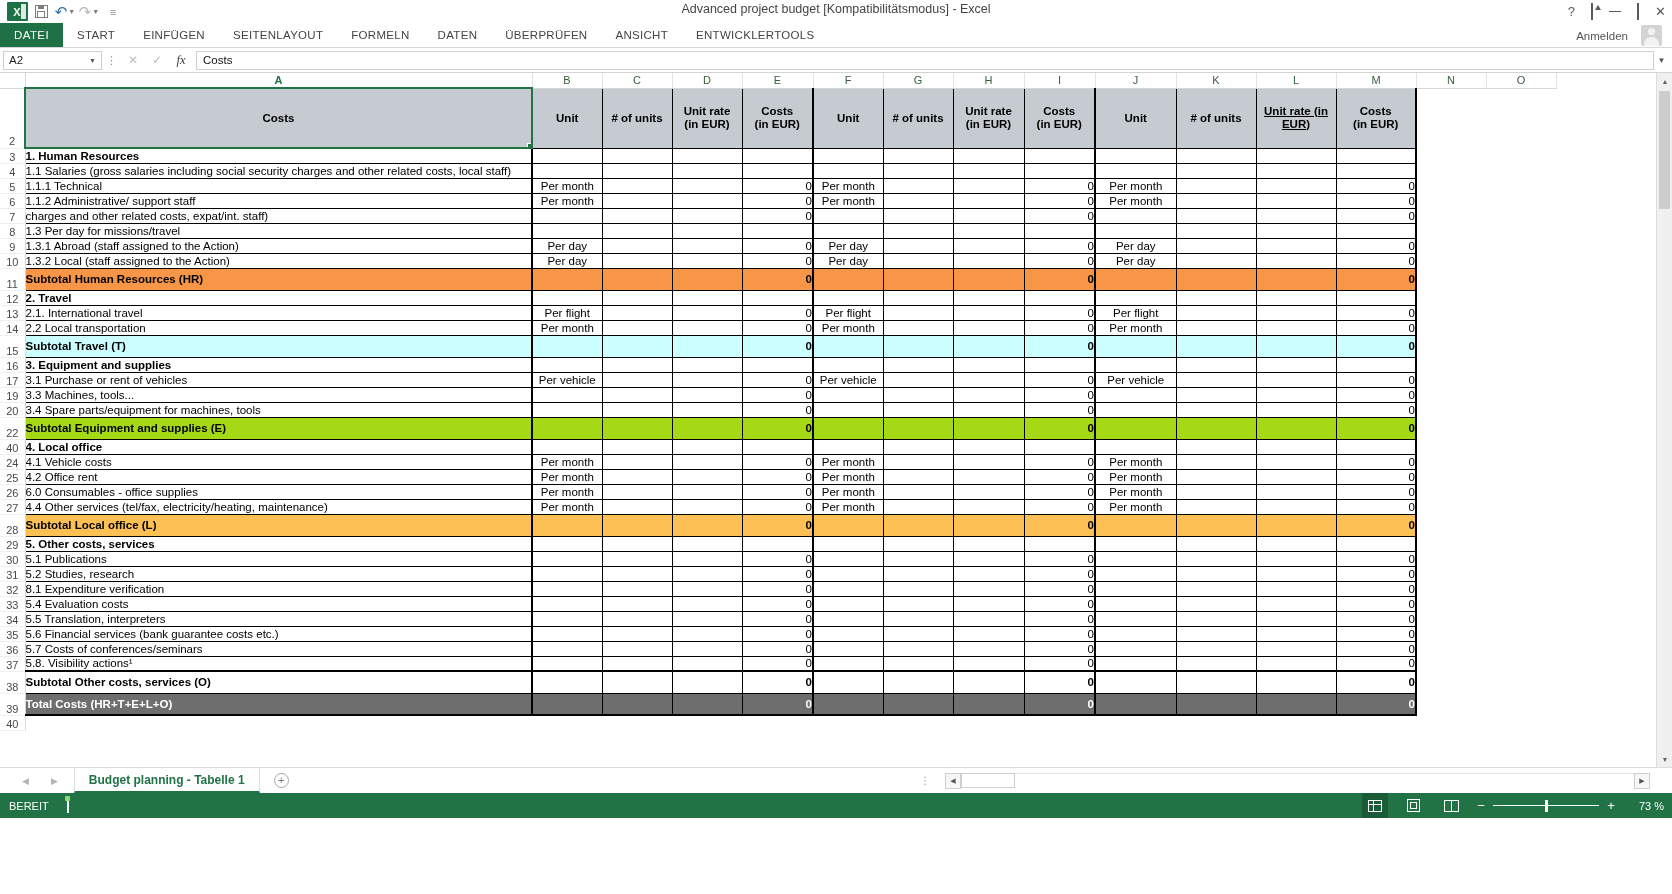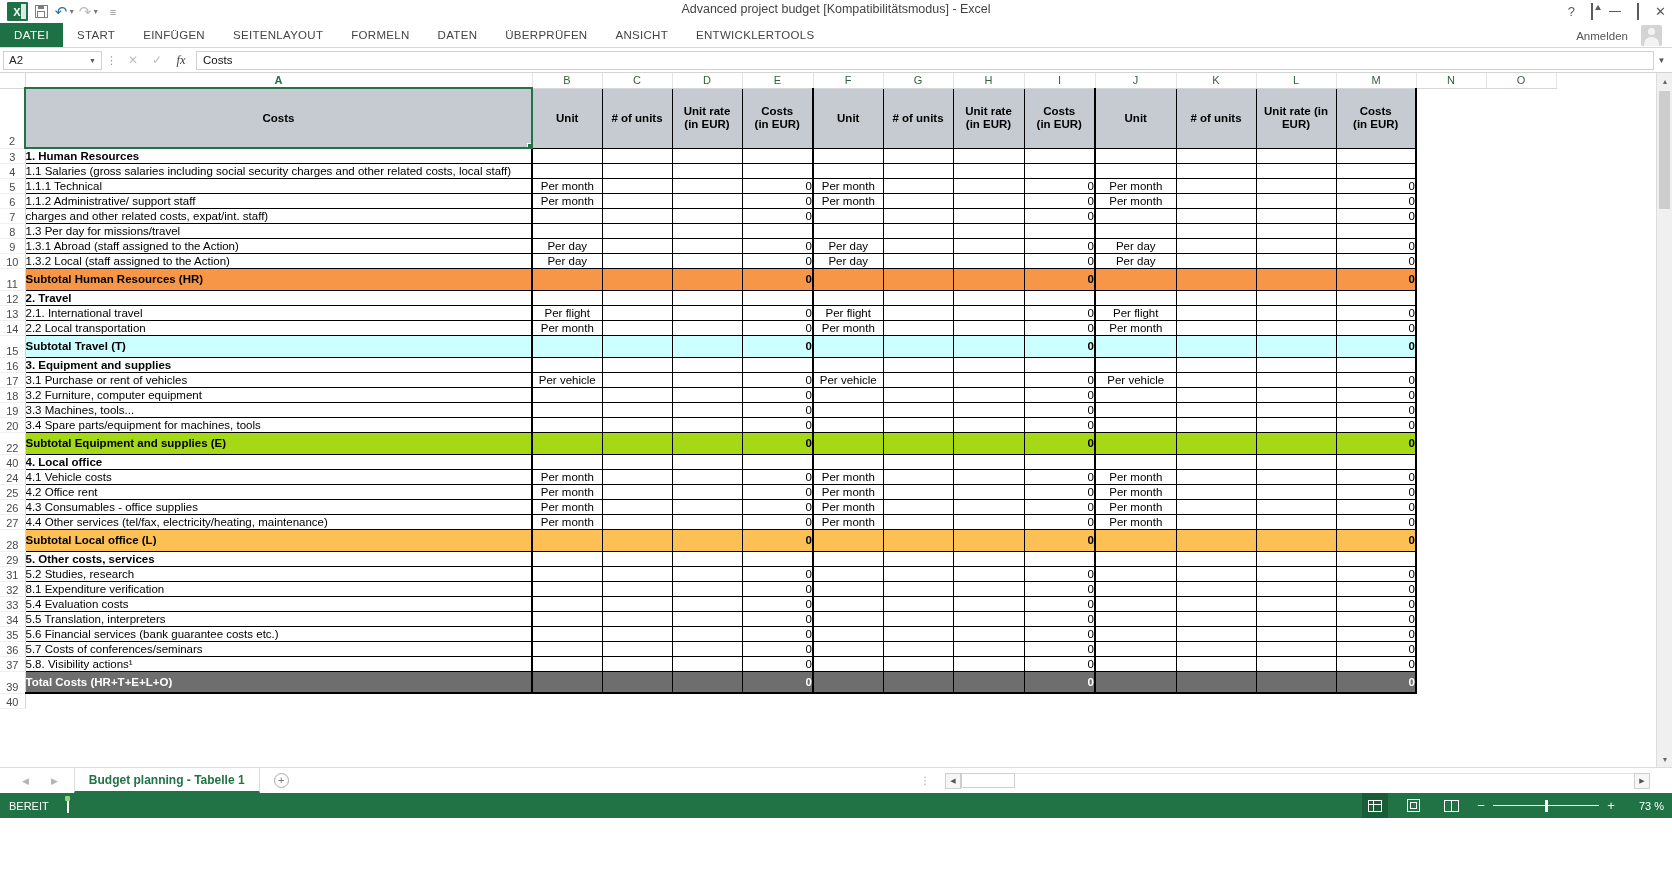--- a/index.html
+++ b/index.html
@@ -465,7 +465,7 @@
           <td class="cell hdr thick-r" style="height: 60px;">Costs<br>(in EUR)</td>
           <td class="cell hdr thick-l" style="height: 60px;">Unit</td>
           <td class="cell hdr" style="height: 60px;"># of units</td>
-          <td class="cell hdr" style="height: 60px;">Unit rate (in<br>EUR)</td>
+          <td class="cell hdr" style="height: 60px; text-decoration: underline;">Unit rate (in<br>EUR)</td>
           <td class="cell hdr thick-r" style="height: 60px;">Costs<br>(in EUR)</td>
           <td class="cell emptycol"></td>
           <td class="cell emptycol"></td>

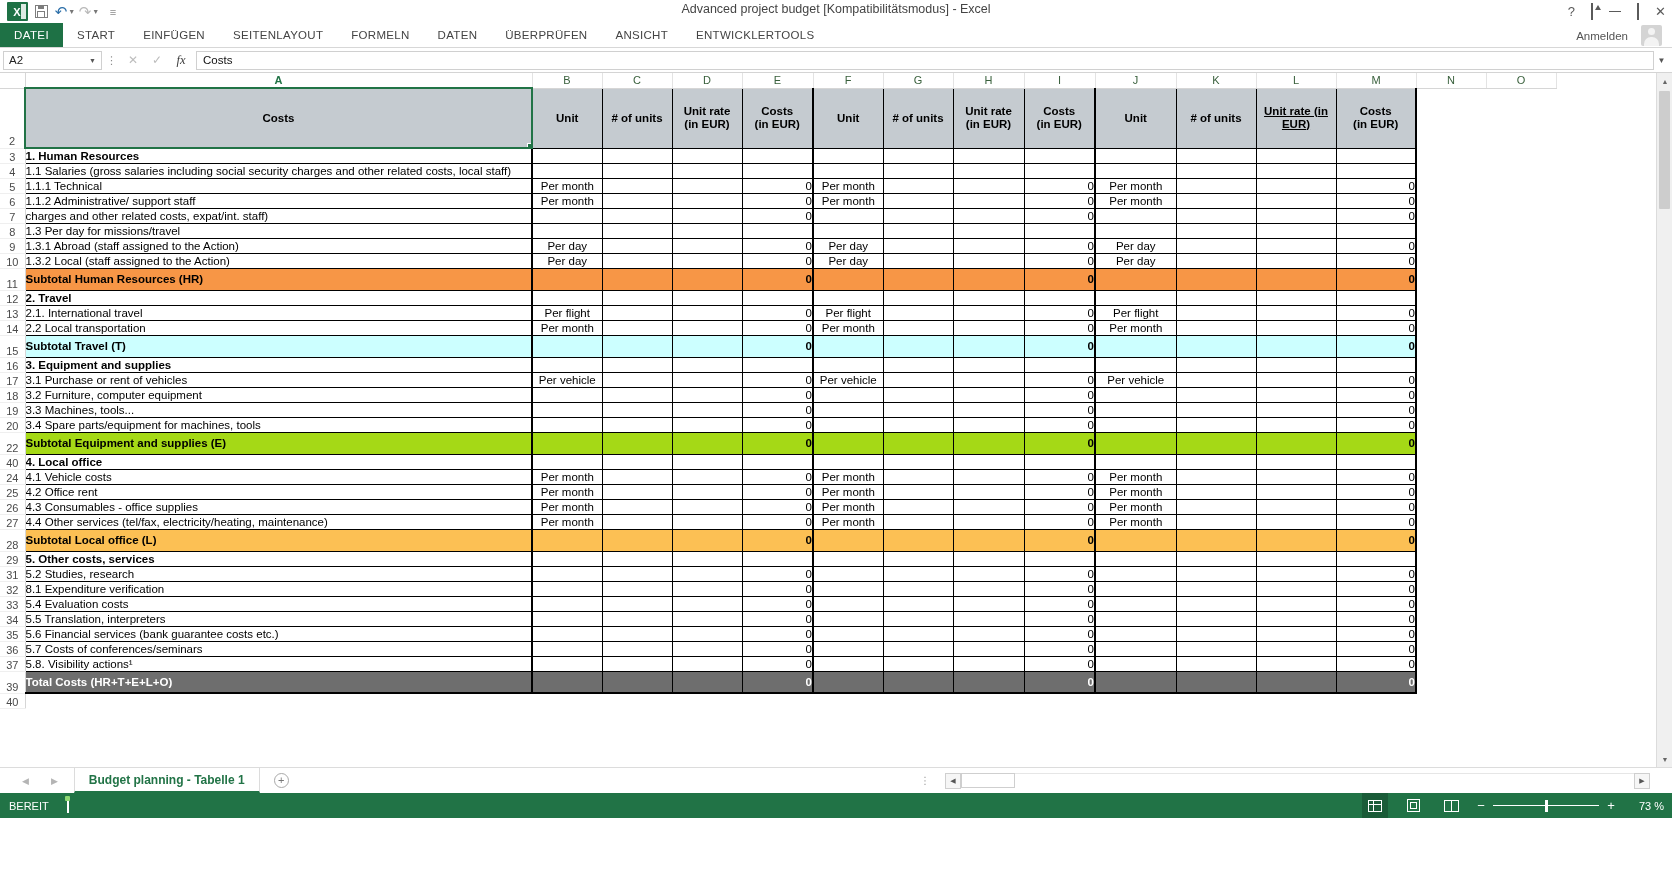--- a/index.html
+++ b/index.html
@@ -741,24 +741,6 @@
           <td class="cell emptycol" style="height: 15px;"></td>
         </tr>
         <tr>
-          <td class="rowhead" style="height: 15px;">18</td>
-          <td class="cell r-white" style="height: 15px;">3.2 Furniture, computer equipment</td>
-          <td class="cell r-white ctr thick-l" style="height: 15px;"></td>
-          <td class="cell r-white num" style="height: 15px;"></td>
-          <td class="cell r-white num" style="height: 15px;"></td>
-          <td class="cell r-white num thick-r" style="height: 15px;">0</td>
-          <td class="cell r-white ctr thick-l" style="height: 15px;"></td>
-          <td class="cell r-white num" style="height: 15px;"></td>
-          <td class="cell r-white num" style="height: 15px;"></td>
-          <td class="cell r-white num thick-r" style="height: 15px;">0</td>
-          <td class="cell r-white ctr thick-l" style="height: 15px;"></td>
-          <td class="cell r-white num" style="height: 15px;"></td>
-          <td class="cell r-white num" style="height: 15px;"></td>
-          <td class="cell r-white num thick-r" style="height: 15px;">0</td>
-          <td class="cell emptycol" style="height: 15px;"></td>
-          <td class="cell emptycol" style="height: 15px;"></td>
-        </tr>
-        <tr>
           <td class="rowhead" style="height: 15px;">19</td>
           <td class="cell r-white" style="height: 15px;">3.3 Machines, tools...</td>
           <td class="cell r-white ctr thick-l" style="height: 15px;"></td>

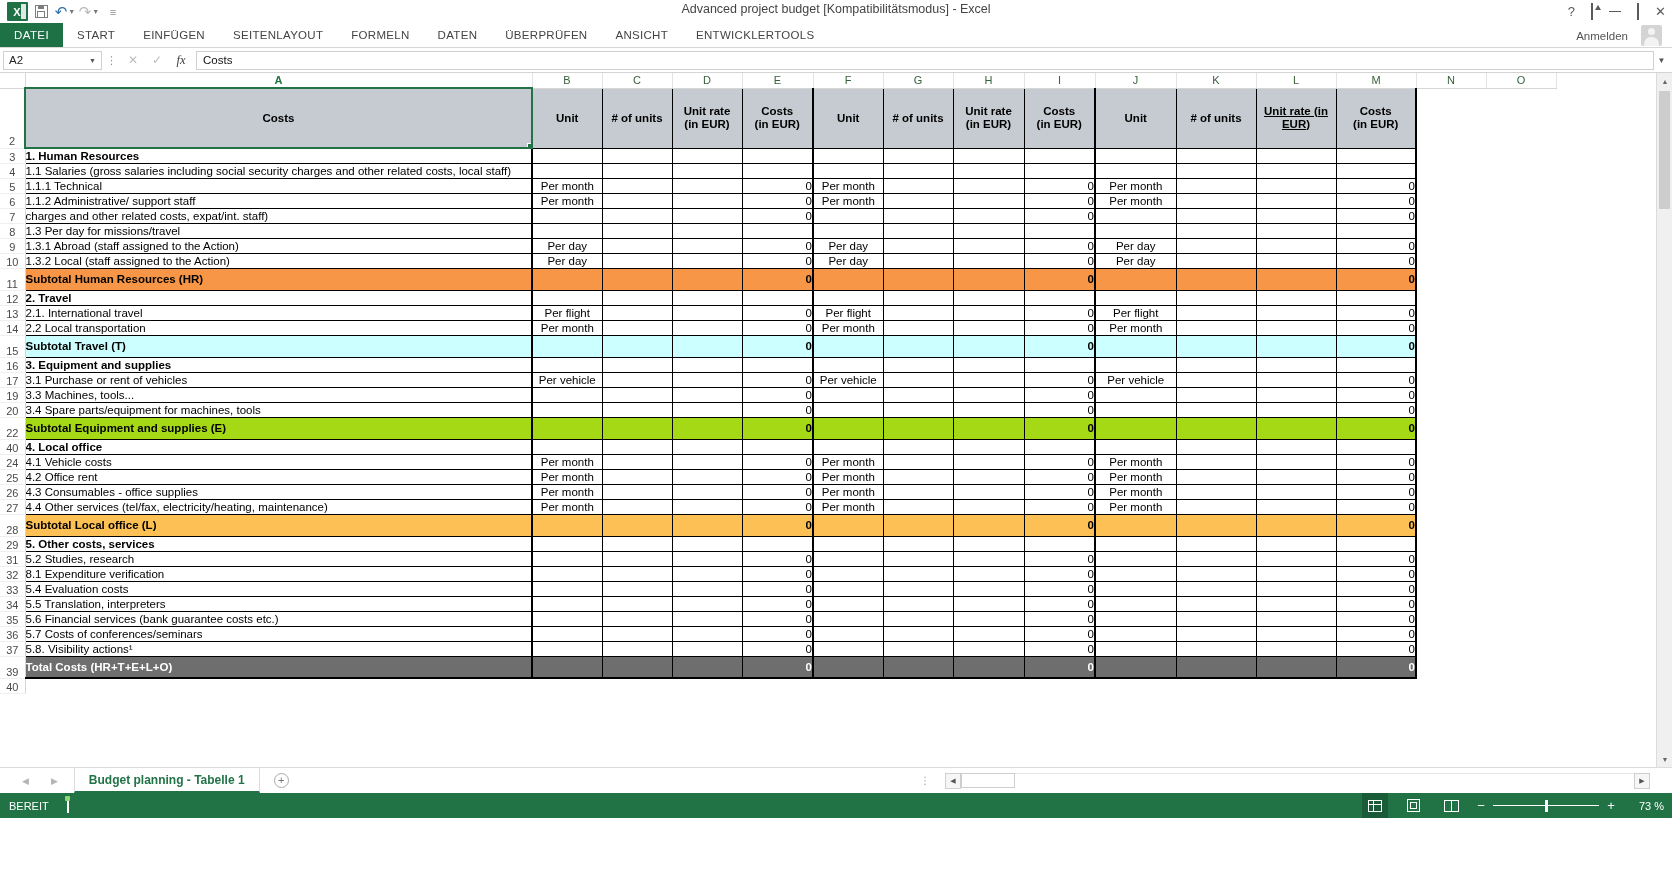--- a/index.html
+++ b/index.html
@@ -850,7 +850,7 @@
         </tr>
         <tr>
           <td class="rowhead" style="height: 15px;">26</td>
-          <td class="cell r-white" style="height: 15px;">4.3 Consumables - office supplies</td>
+          <td class="cell r-white" style="height: 15px;">6.0 Consumables - office supplies</td>
           <td class="cell r-white ctr thick-l" style="height: 15px;">Per month</td>
           <td class="cell r-white num" style="height: 15px;"></td>
           <td class="cell r-white num" style="height: 15px;"></td>

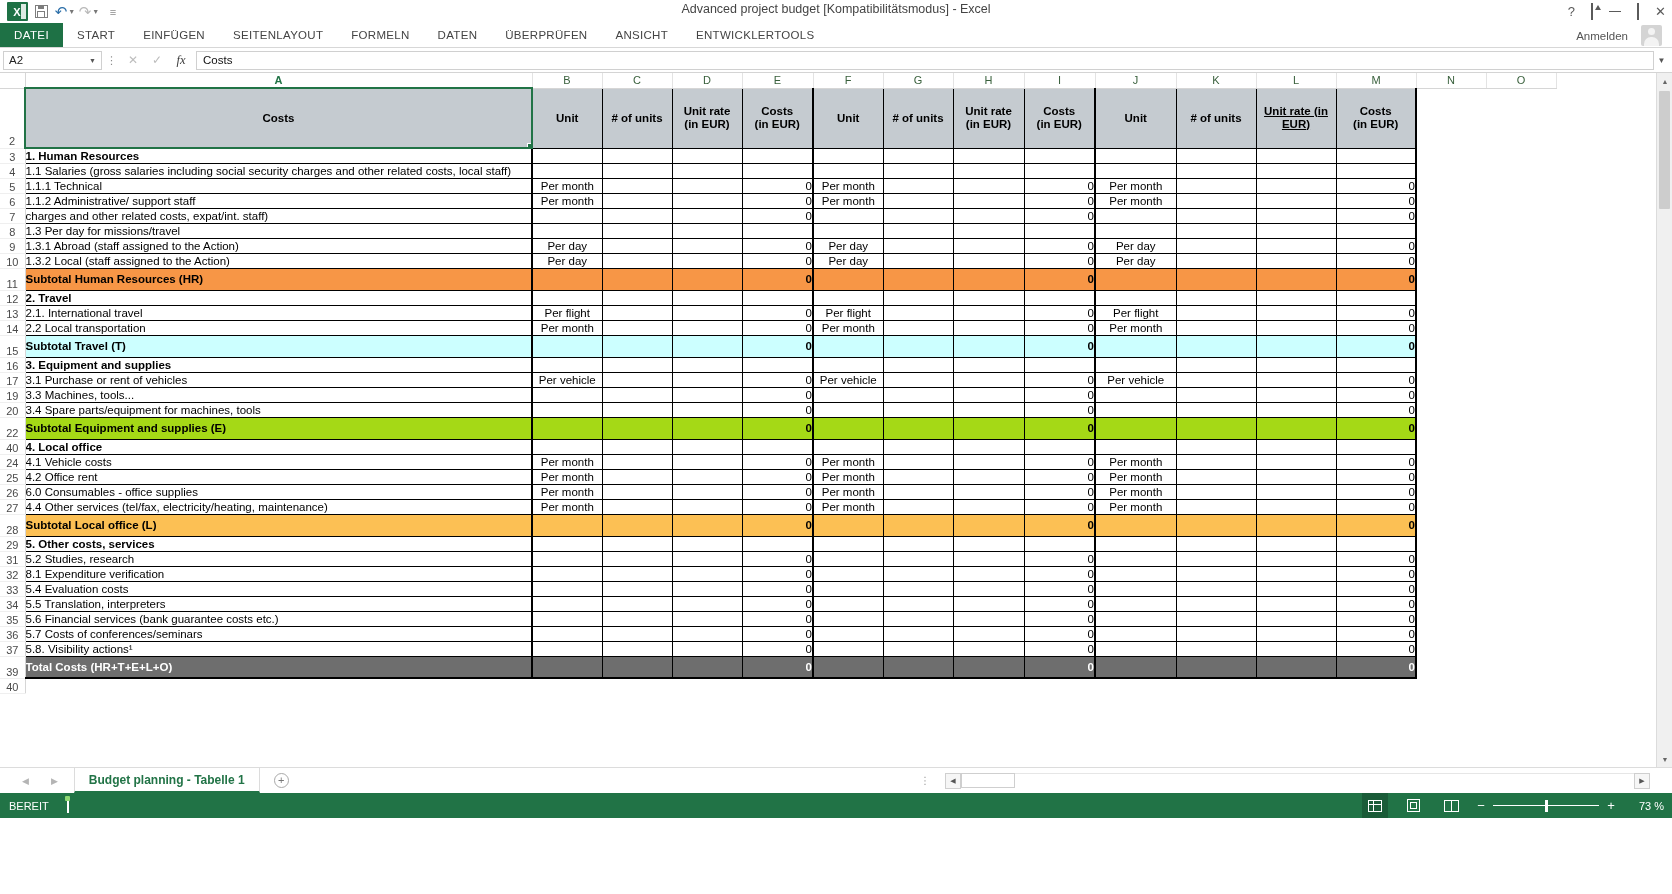--- a/index.html
+++ b/index.html
@@ -921,6 +921,24 @@
           <td class="cell emptycol" style="height: 15px;"></td>
         </tr>
         <tr>
+          <td class="rowhead" style="height: 15px;">30</td>
+          <td class="cell r-white" style="height: 15px;">5.1 Publications</td>
+          <td class="cell r-white ctr thick-l" style="height: 15px;"></td>
+          <td class="cell r-white num" style="height: 15px;"></td>
+          <td class="cell r-white num" style="height: 15px;"></td>
+          <td class="cell r-white num thick-r" style="height: 15px;">0</td>
+          <td class="cell r-white ctr thick-l" style="height: 15px;"></td>
+          <td class="cell r-white num" style="height: 15px;"></td>
+          <td class="cell r-white num" style="height: 15px;"></td>
+          <td class="cell r-white num thick-r" style="height: 15px;">0</td>
+          <td class="cell r-white ctr thick-l" style="height: 15px;"></td>
+          <td class="cell r-white num" style="height: 15px;"></td>
+          <td class="cell r-white num" style="height: 15px;"></td>
+          <td class="cell r-white num thick-r" style="height: 15px;">0</td>
+          <td class="cell emptycol" style="height: 15px;"></td>
+          <td class="cell emptycol" style="height: 15px;"></td>
+        </tr>
+        <tr>
           <td class="rowhead" style="height: 15px;">31</td>
           <td class="cell r-white" style="height: 15px;">5.2 Studies, research</td>
           <td class="cell r-white ctr thick-l" style="height: 15px;"></td>

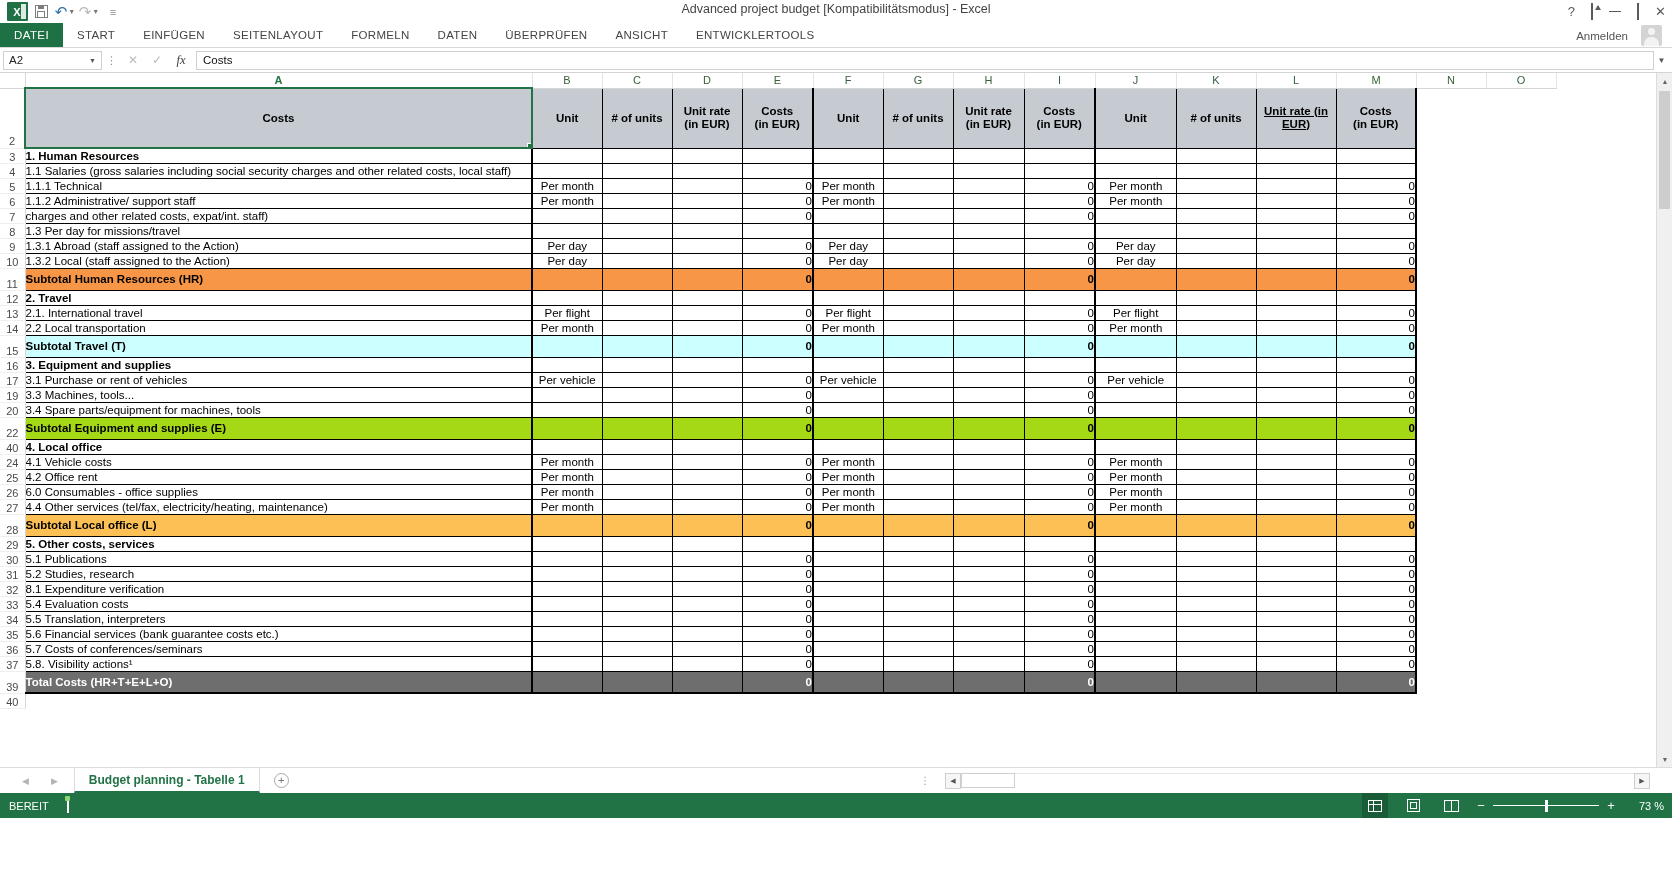--- a/index.html
+++ b/index.html
@@ -1065,6 +1065,24 @@
           <td class="cell emptycol" style="height: 15px;"></td>
         </tr>
         <tr>
+          <td class="rowhead" style="height: 22px;">38</td>
+          <td class="cell r-white bold thicktop" style="height: 22px;">Subtotal Other costs, services (O)</td>
+          <td class="cell r-white ctr bold thick-l thicktop" style="height: 22px;"></td>
+          <td class="cell r-white num bold thicktop" style="height: 22px;"></td>
+          <td class="cell r-white num bold thicktop" style="height: 22px;"></td>
+          <td class="cell r-white num bold thick-r thicktop" style="height: 22px;">0</td>
+          <td class="cell r-white ctr bold thick-l thicktop" style="height: 22px;"></td>
+          <td class="cell r-white num bold thicktop" style="height: 22px;"></td>
+          <td class="cell r-white num bold thicktop" style="height: 22px;"></td>
+          <td class="cell r-white num bold thick-r thicktop" style="height: 22px;">0</td>
+          <td class="cell r-white ctr bold thick-l thicktop" style="height: 22px;"></td>
+          <td class="cell r-white num bold thicktop" style="height: 22px;"></td>
+          <td class="cell r-white num bold thicktop" style="height: 22px;"></td>
+          <td class="cell r-white num bold thick-r thicktop" style="height: 22px;">0</td>
+          <td class="cell emptycol" style="height: 22px;"></td>
+          <td class="cell emptycol" style="height: 22px;"></td>
+        </tr>
+        <tr>
           <td class="rowhead" style="height: 22px;">39</td>
           <td class="cell r-gray bold thickbottom" style="height: 22px;">Total Costs (HR+T+E+L+O)</td>
           <td class="cell r-gray ctr bold thick-l thickbottom" style="height: 22px;"></td>

